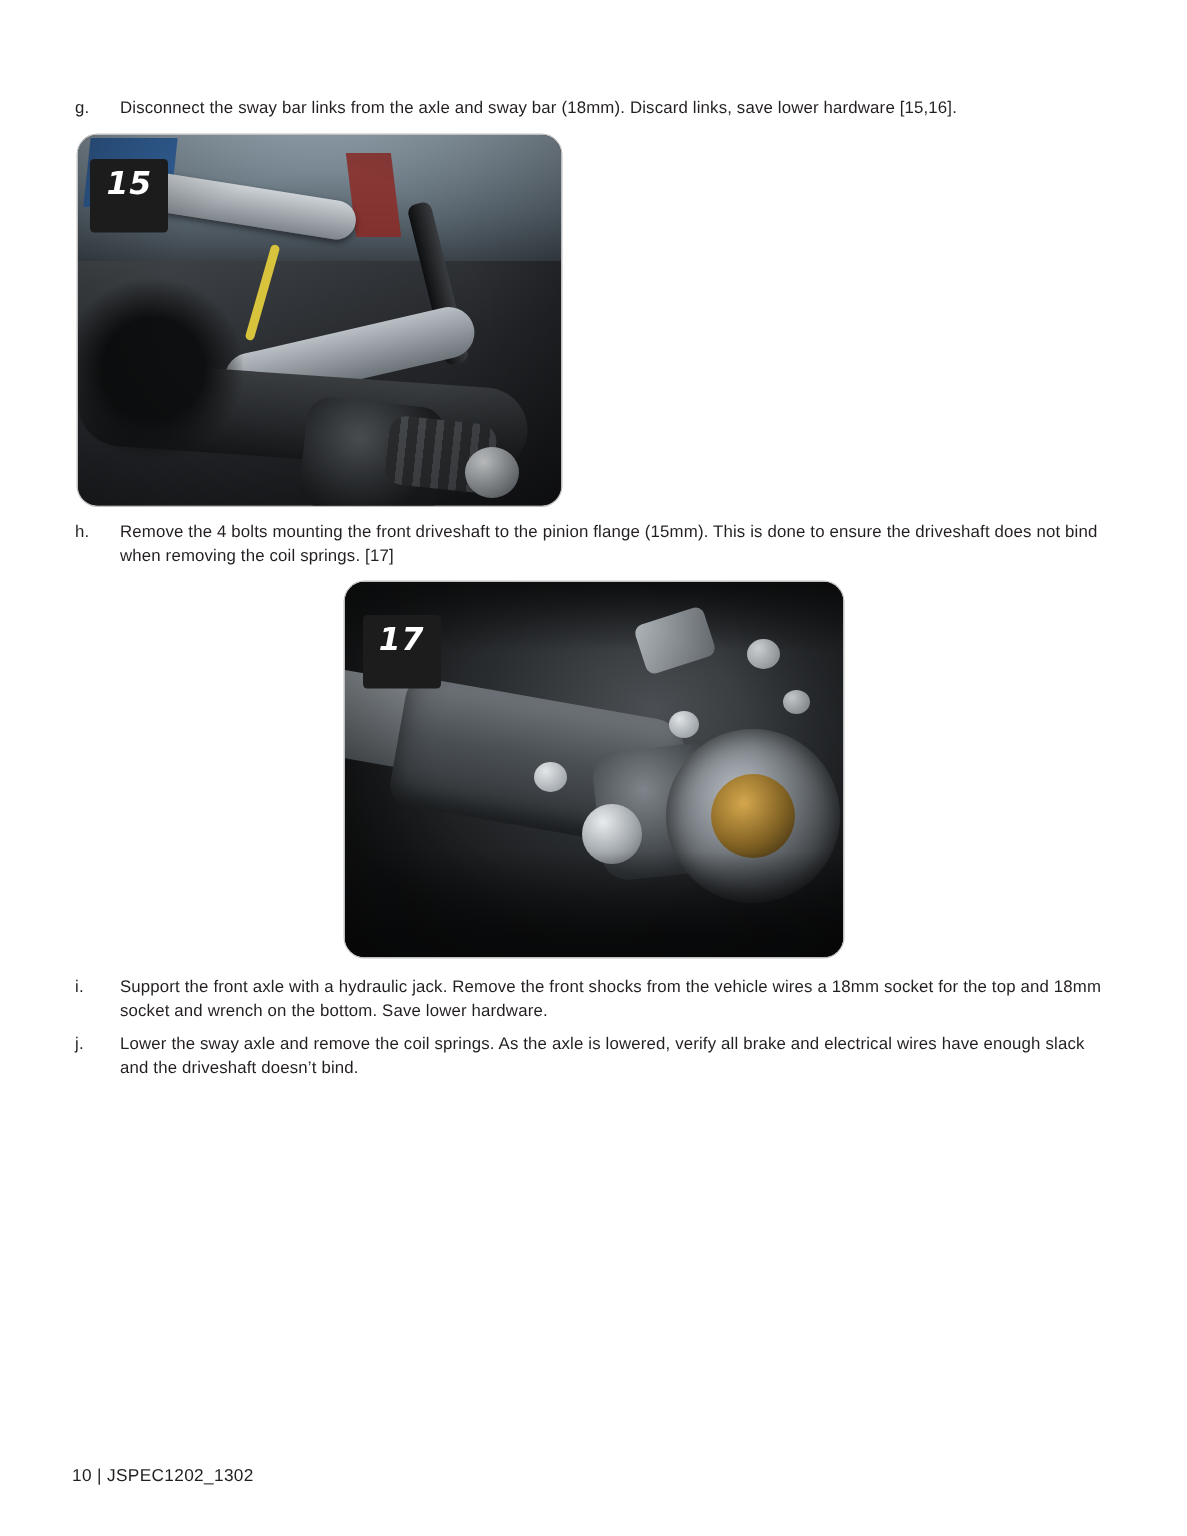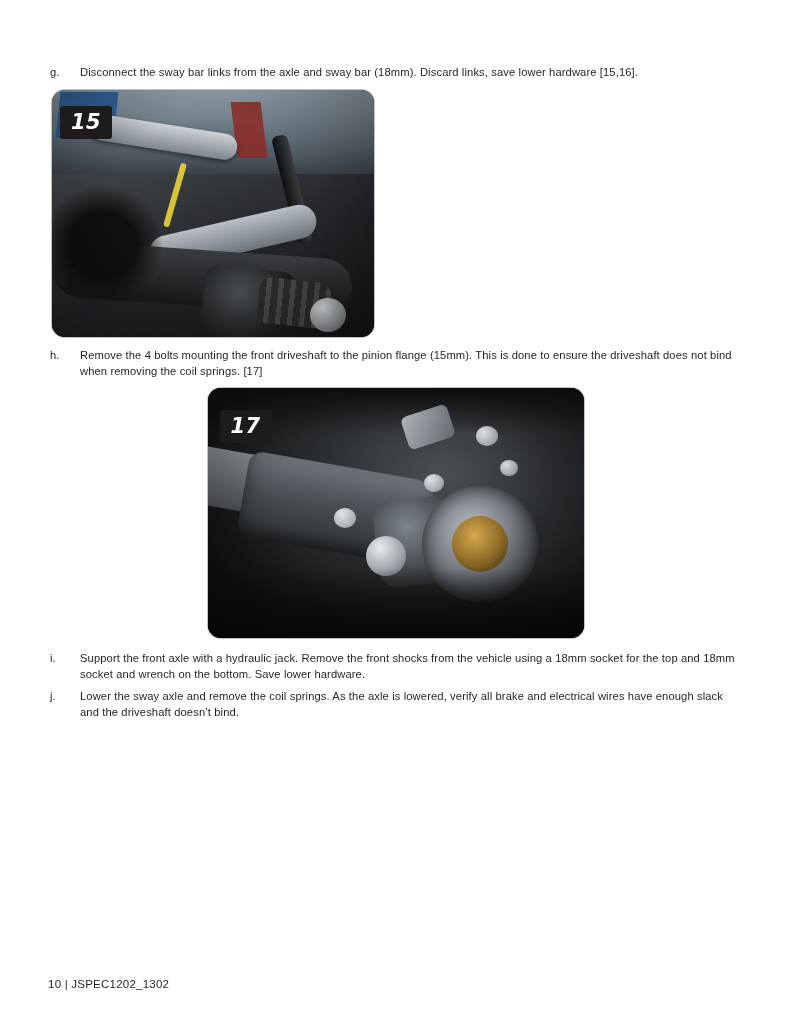--- a/index.html
+++ b/index.html
@@ -81,7 +81,7 @@
     font-style: italic;
     font-size: 21px;
     line-height: 1;
-    padding: 6px 11px 6px 11px;
+    padding: 6px 11px 22px 11px;
     border-radius: 3px;
     letter-spacing: 0.5px;
     z-index: 6;

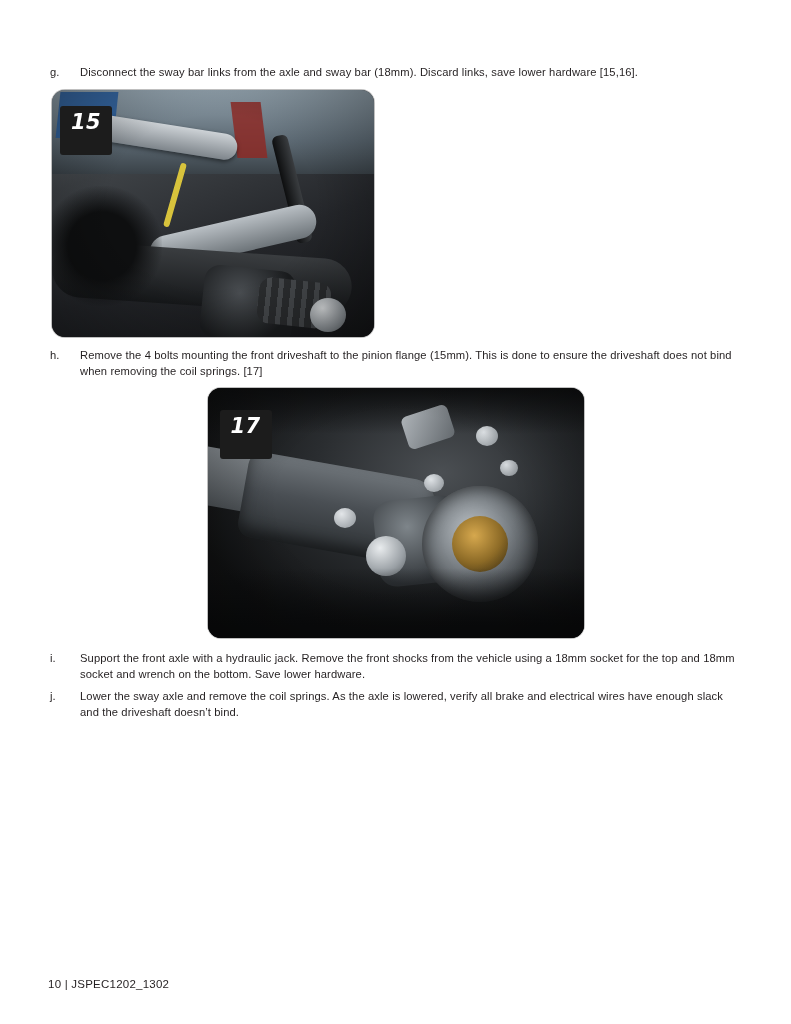--- a/index.html
+++ b/index.html
@@ -68,7 +68,7 @@
   }
   .photo.p15 { width: 322px; height: 247px; }
   .photo.p16 { width: 330px; height: 247px; }
-  .photo.p17 { width: 376px; height: 250px; text-align: right; }
+  .photo.p17 { width: 332px; height: 250px; text-align: right; }
 
   .badge {
     position: absolute;

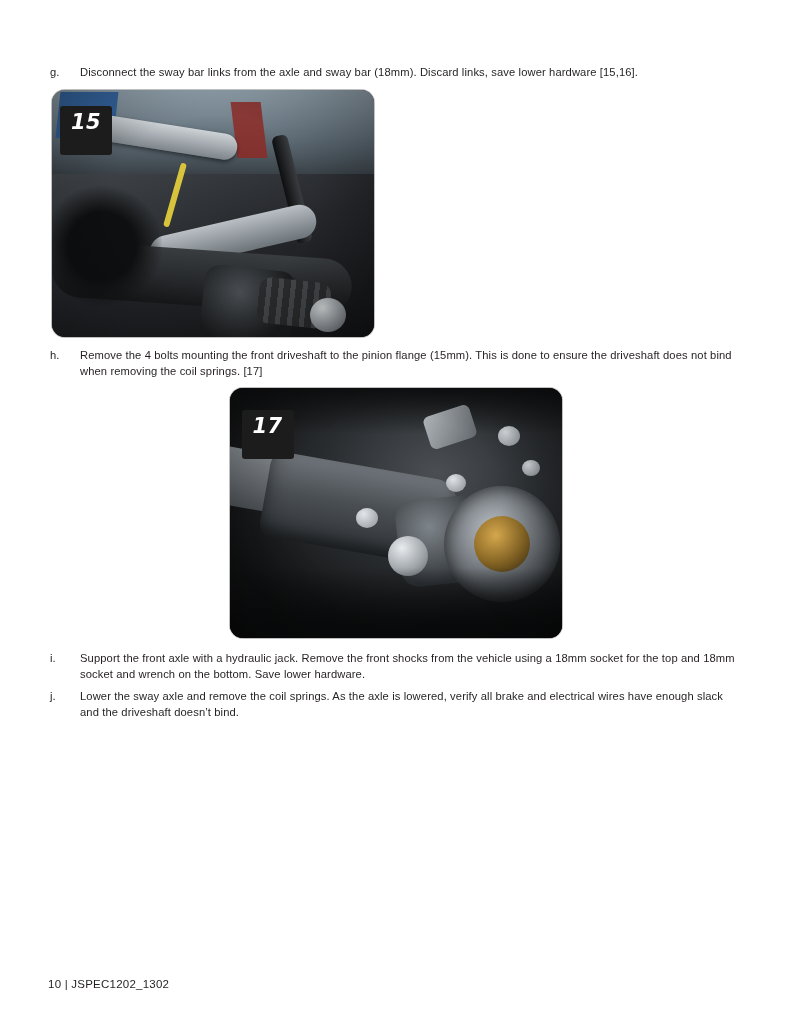--- a/index.html
+++ b/index.html
@@ -288,7 +288,7 @@
 
   <div class="step step-i">
     <div class="marker">i.</div>
-    <div class="text">Support the front axle with a hydraulic jack. Remove the front shocks from the vehicle using a 18mm socket for the top and 18mm socket and wrench on the bottom. Save lower hardware.</div>
+    <div class="text">Support the front axle with a hydraulic jack. Remove the front shocks from the vehicle wires a 18mm socket for the top and 18mm socket and wrench on the bottom. Save lower hardware.</div>
   </div>
 
   <div class="step step-j">

